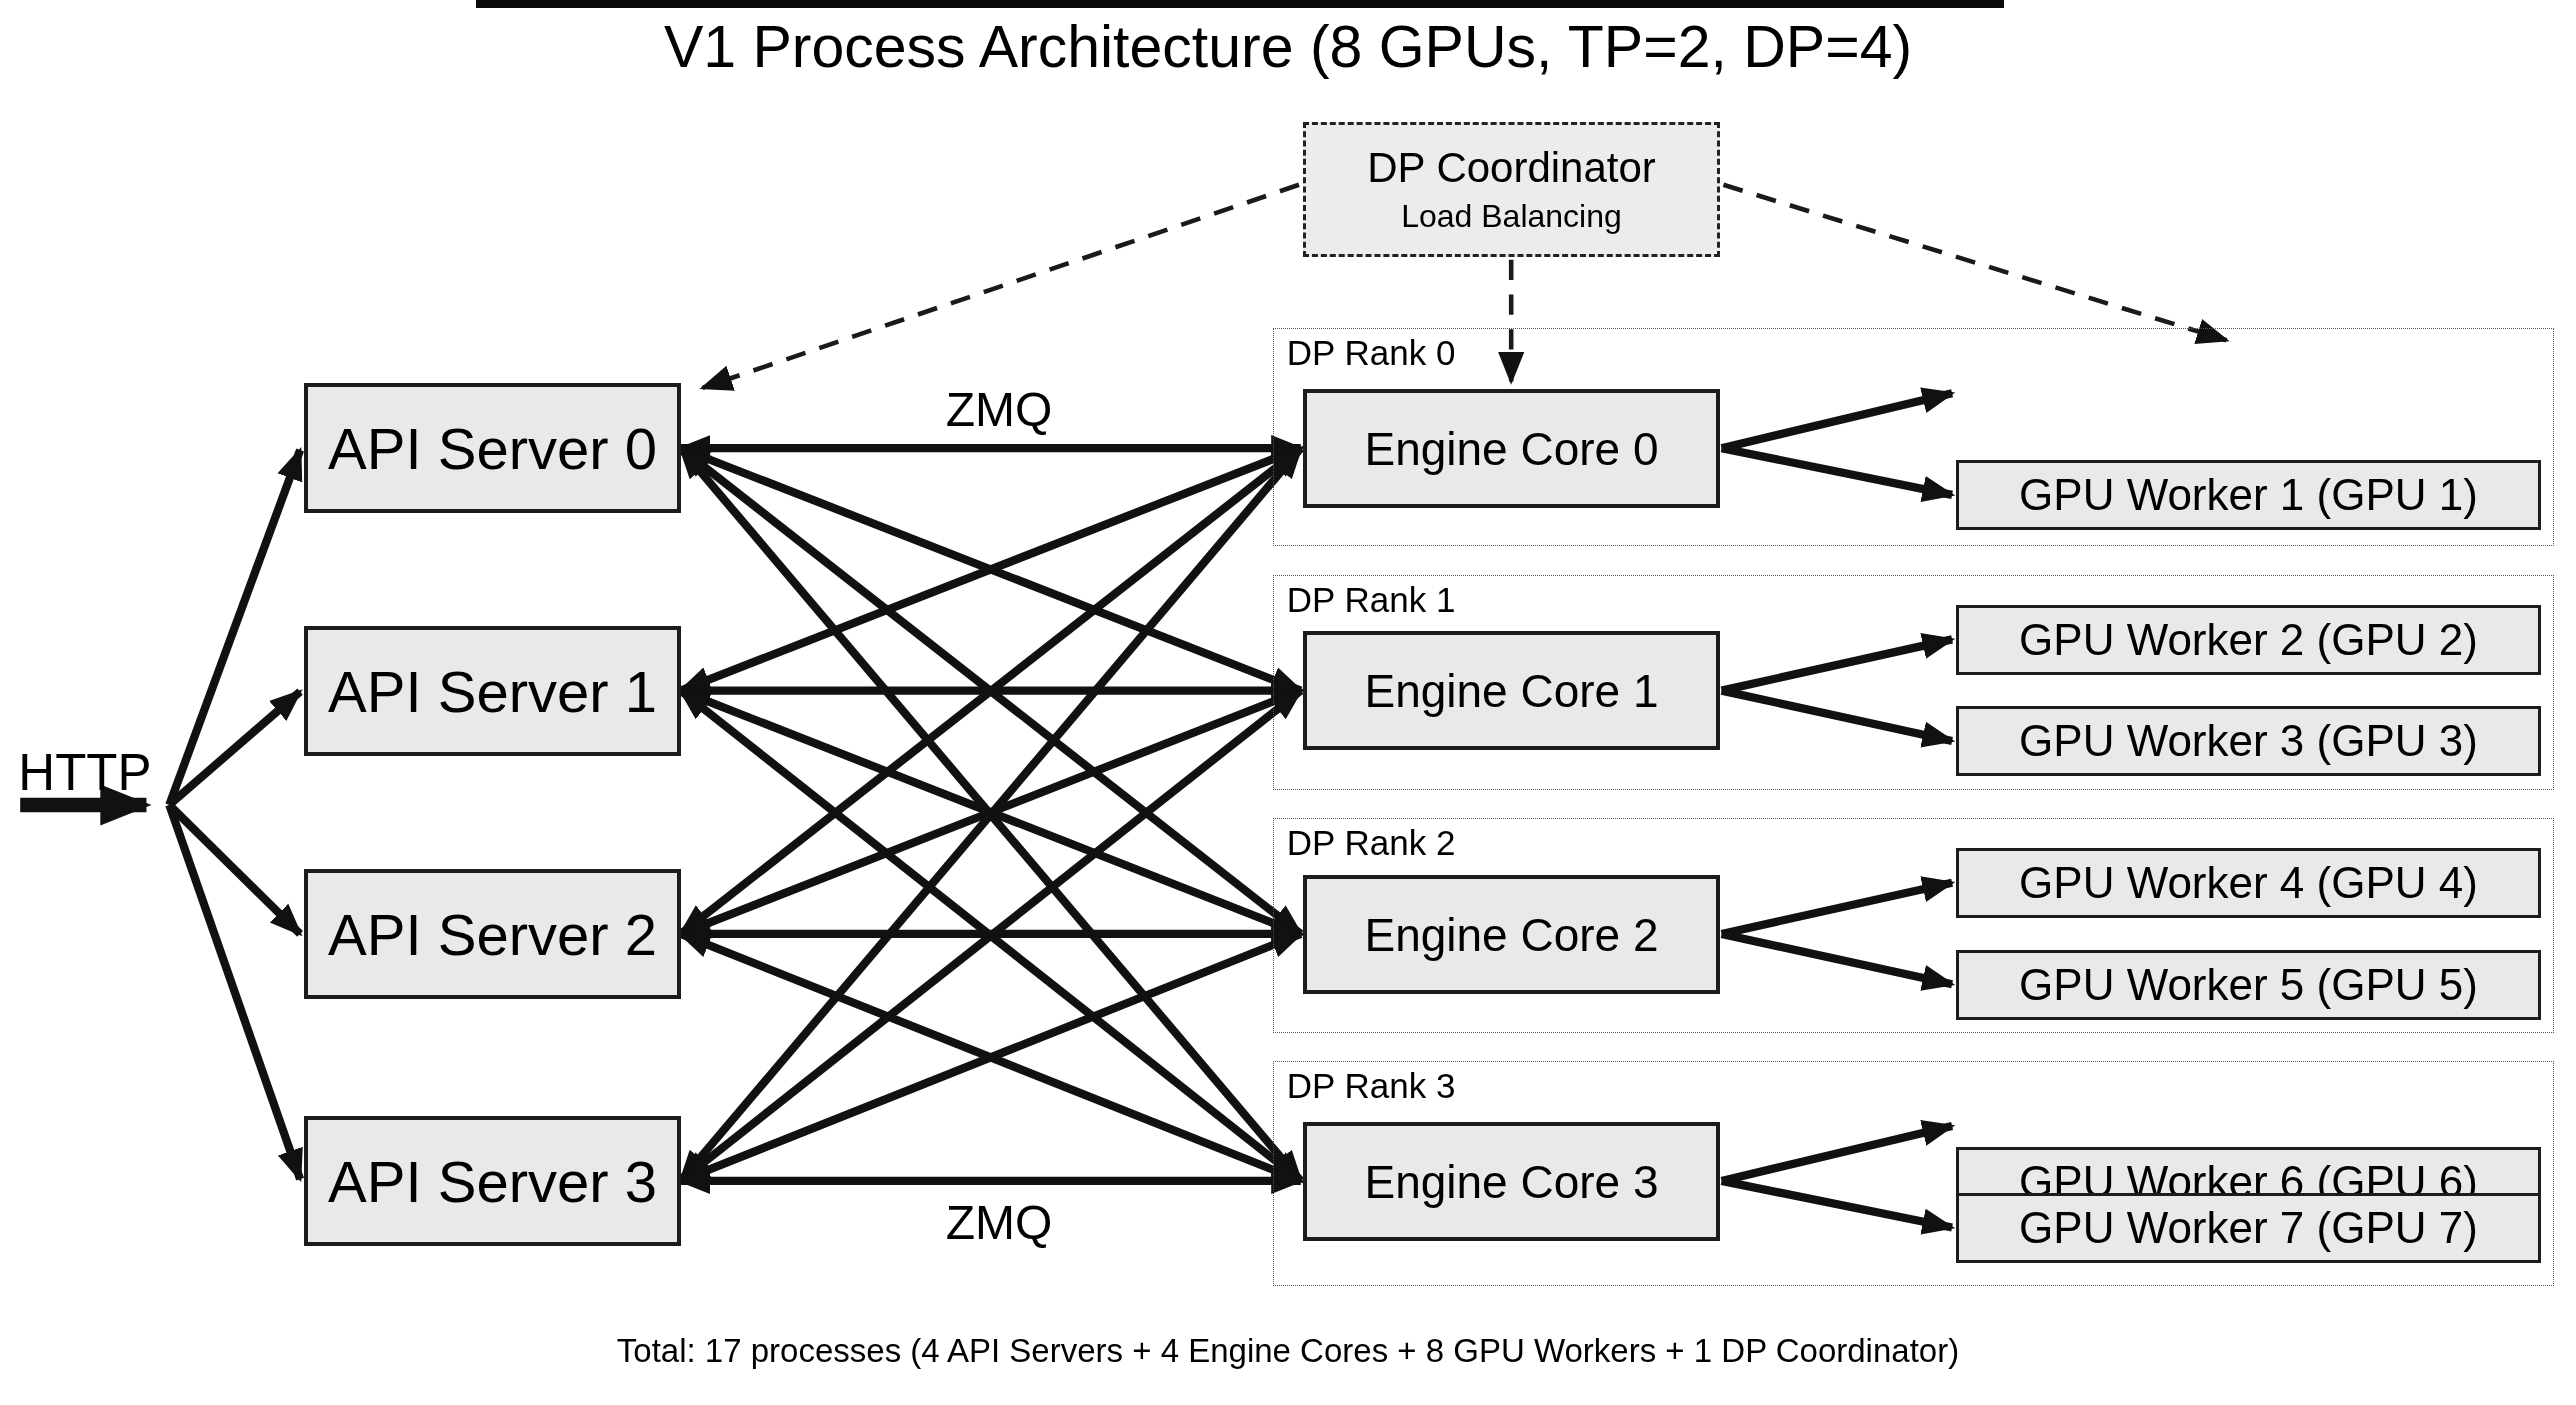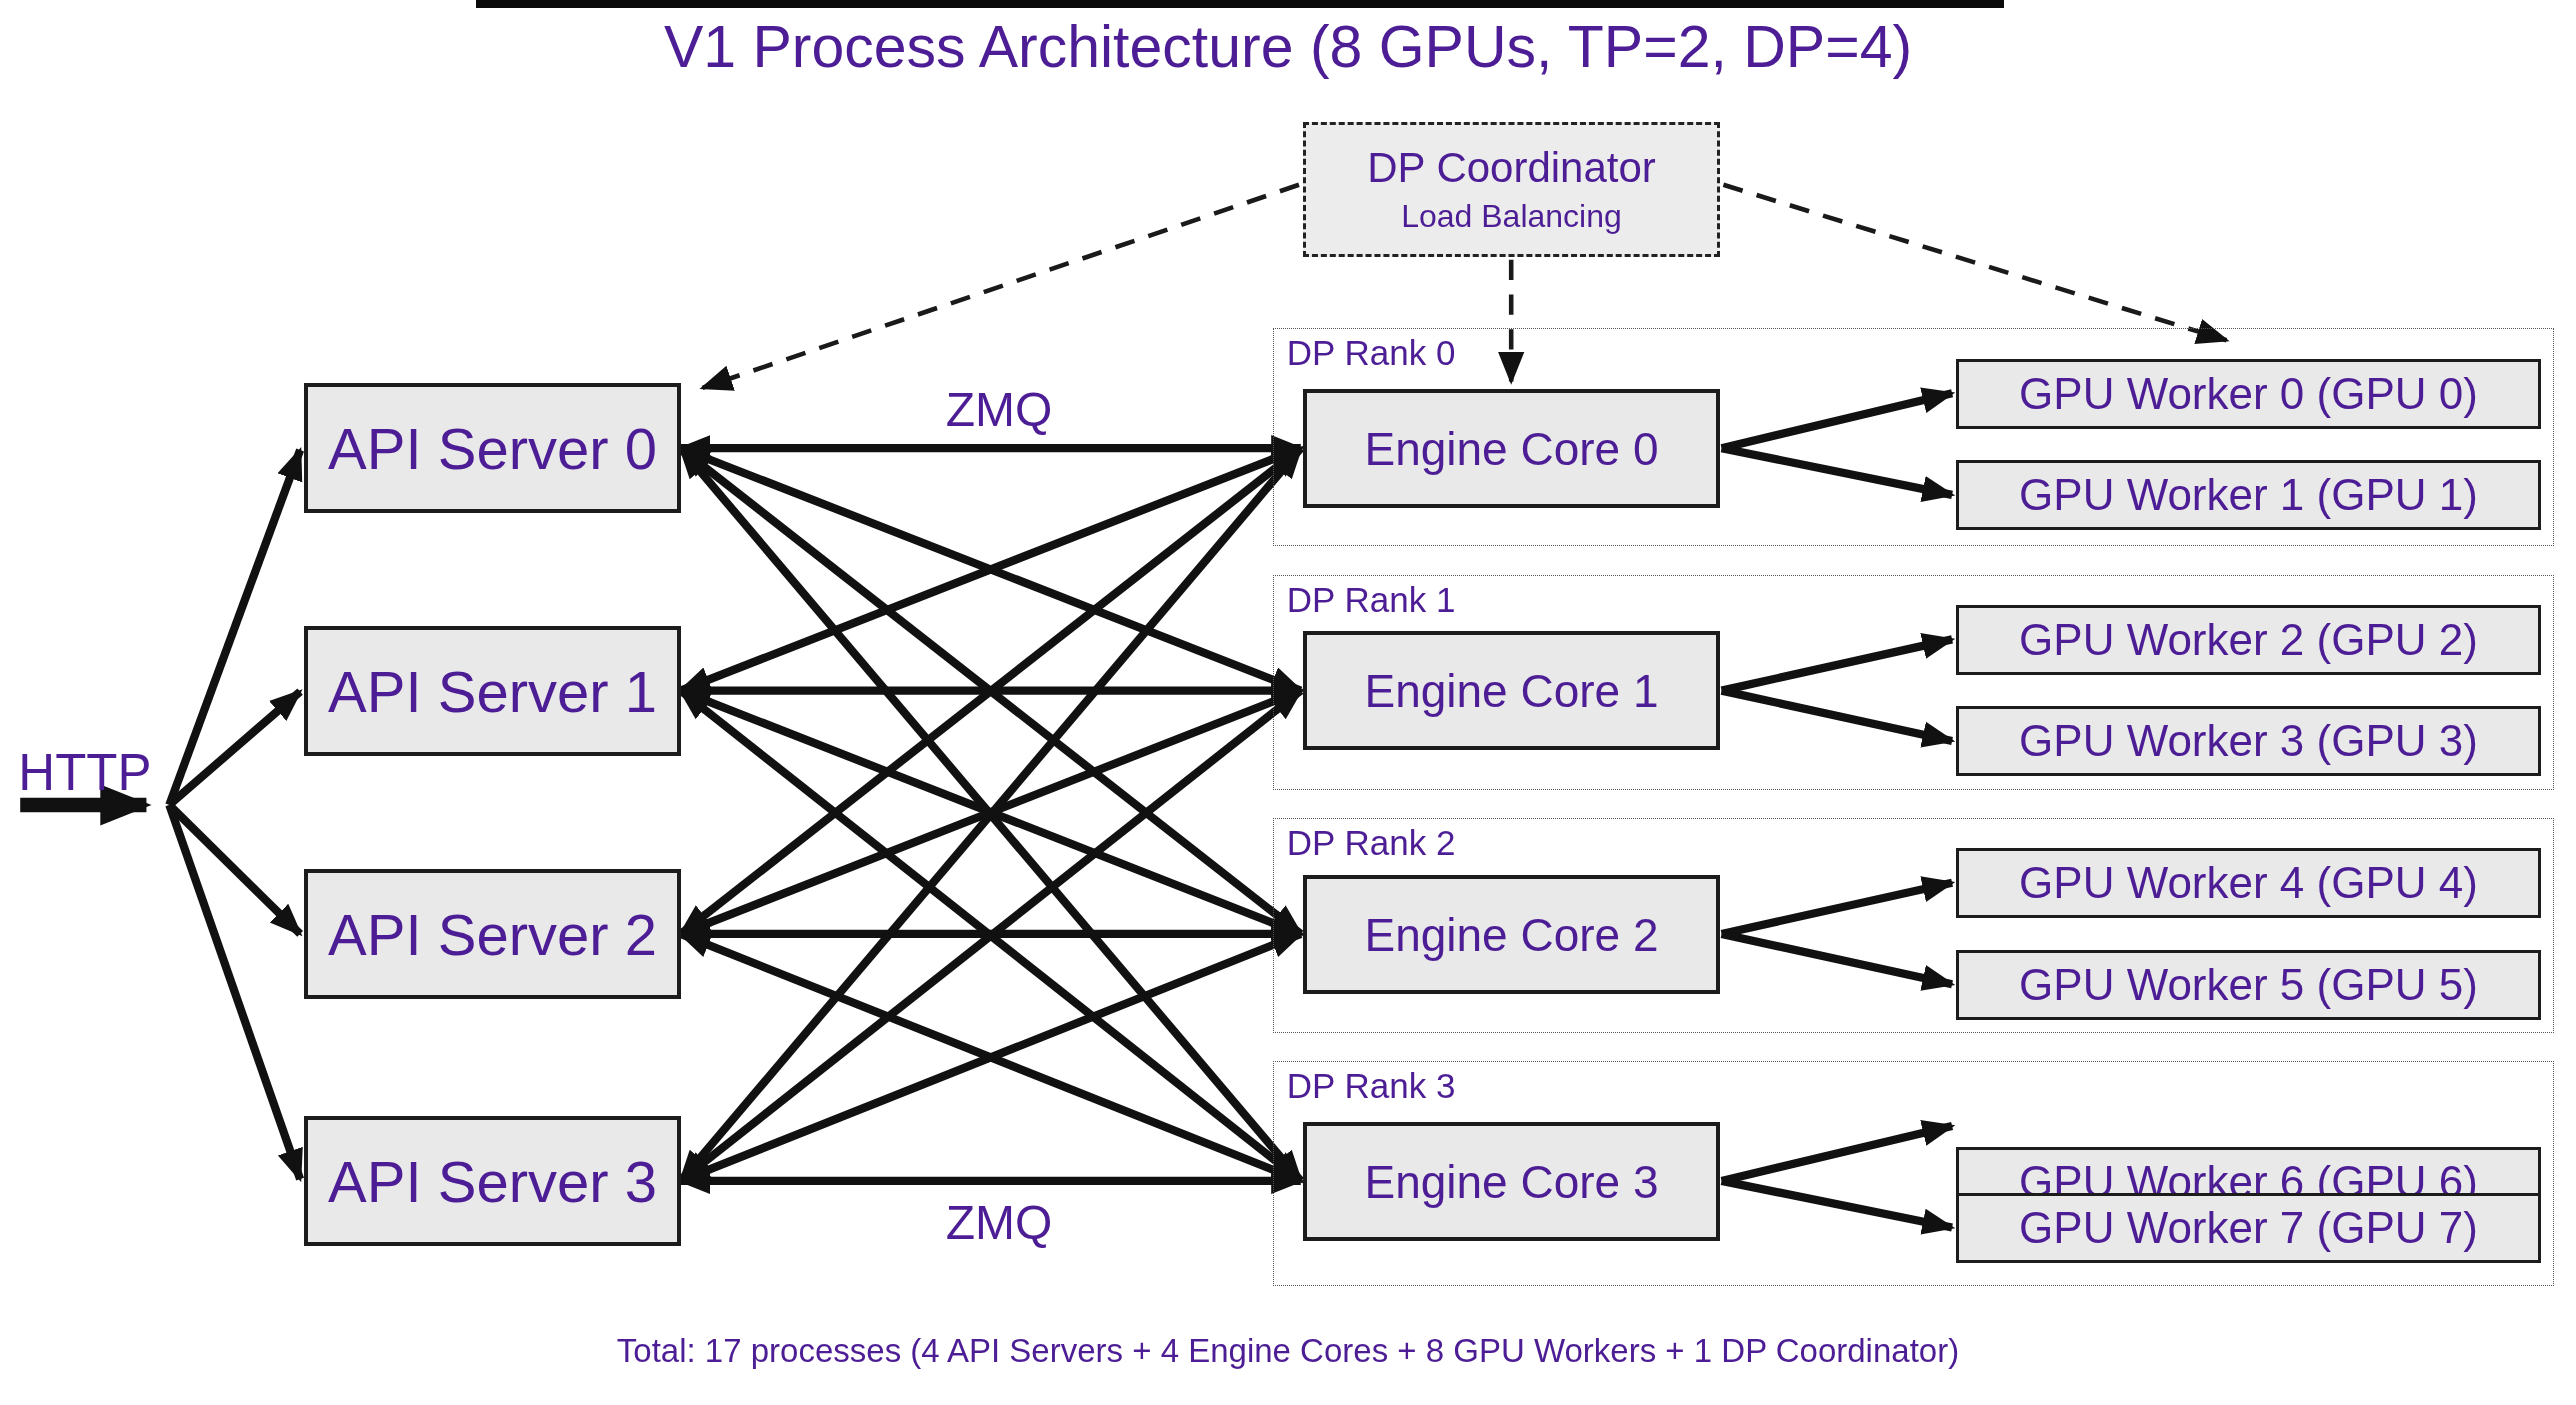--- a/index.html
+++ b/index.html
@@ -8,7 +8,7 @@
     width:2576px;height:1405px;
     background:#ffffff;
     font-family:"Liberation Sans", sans-serif;
-    color:#4c1d95;
+    color:#000000;
     overflow:hidden;
   }
   svg.arrows{position:absolute;left:0;top:0;width:2576px;height:1405px;}

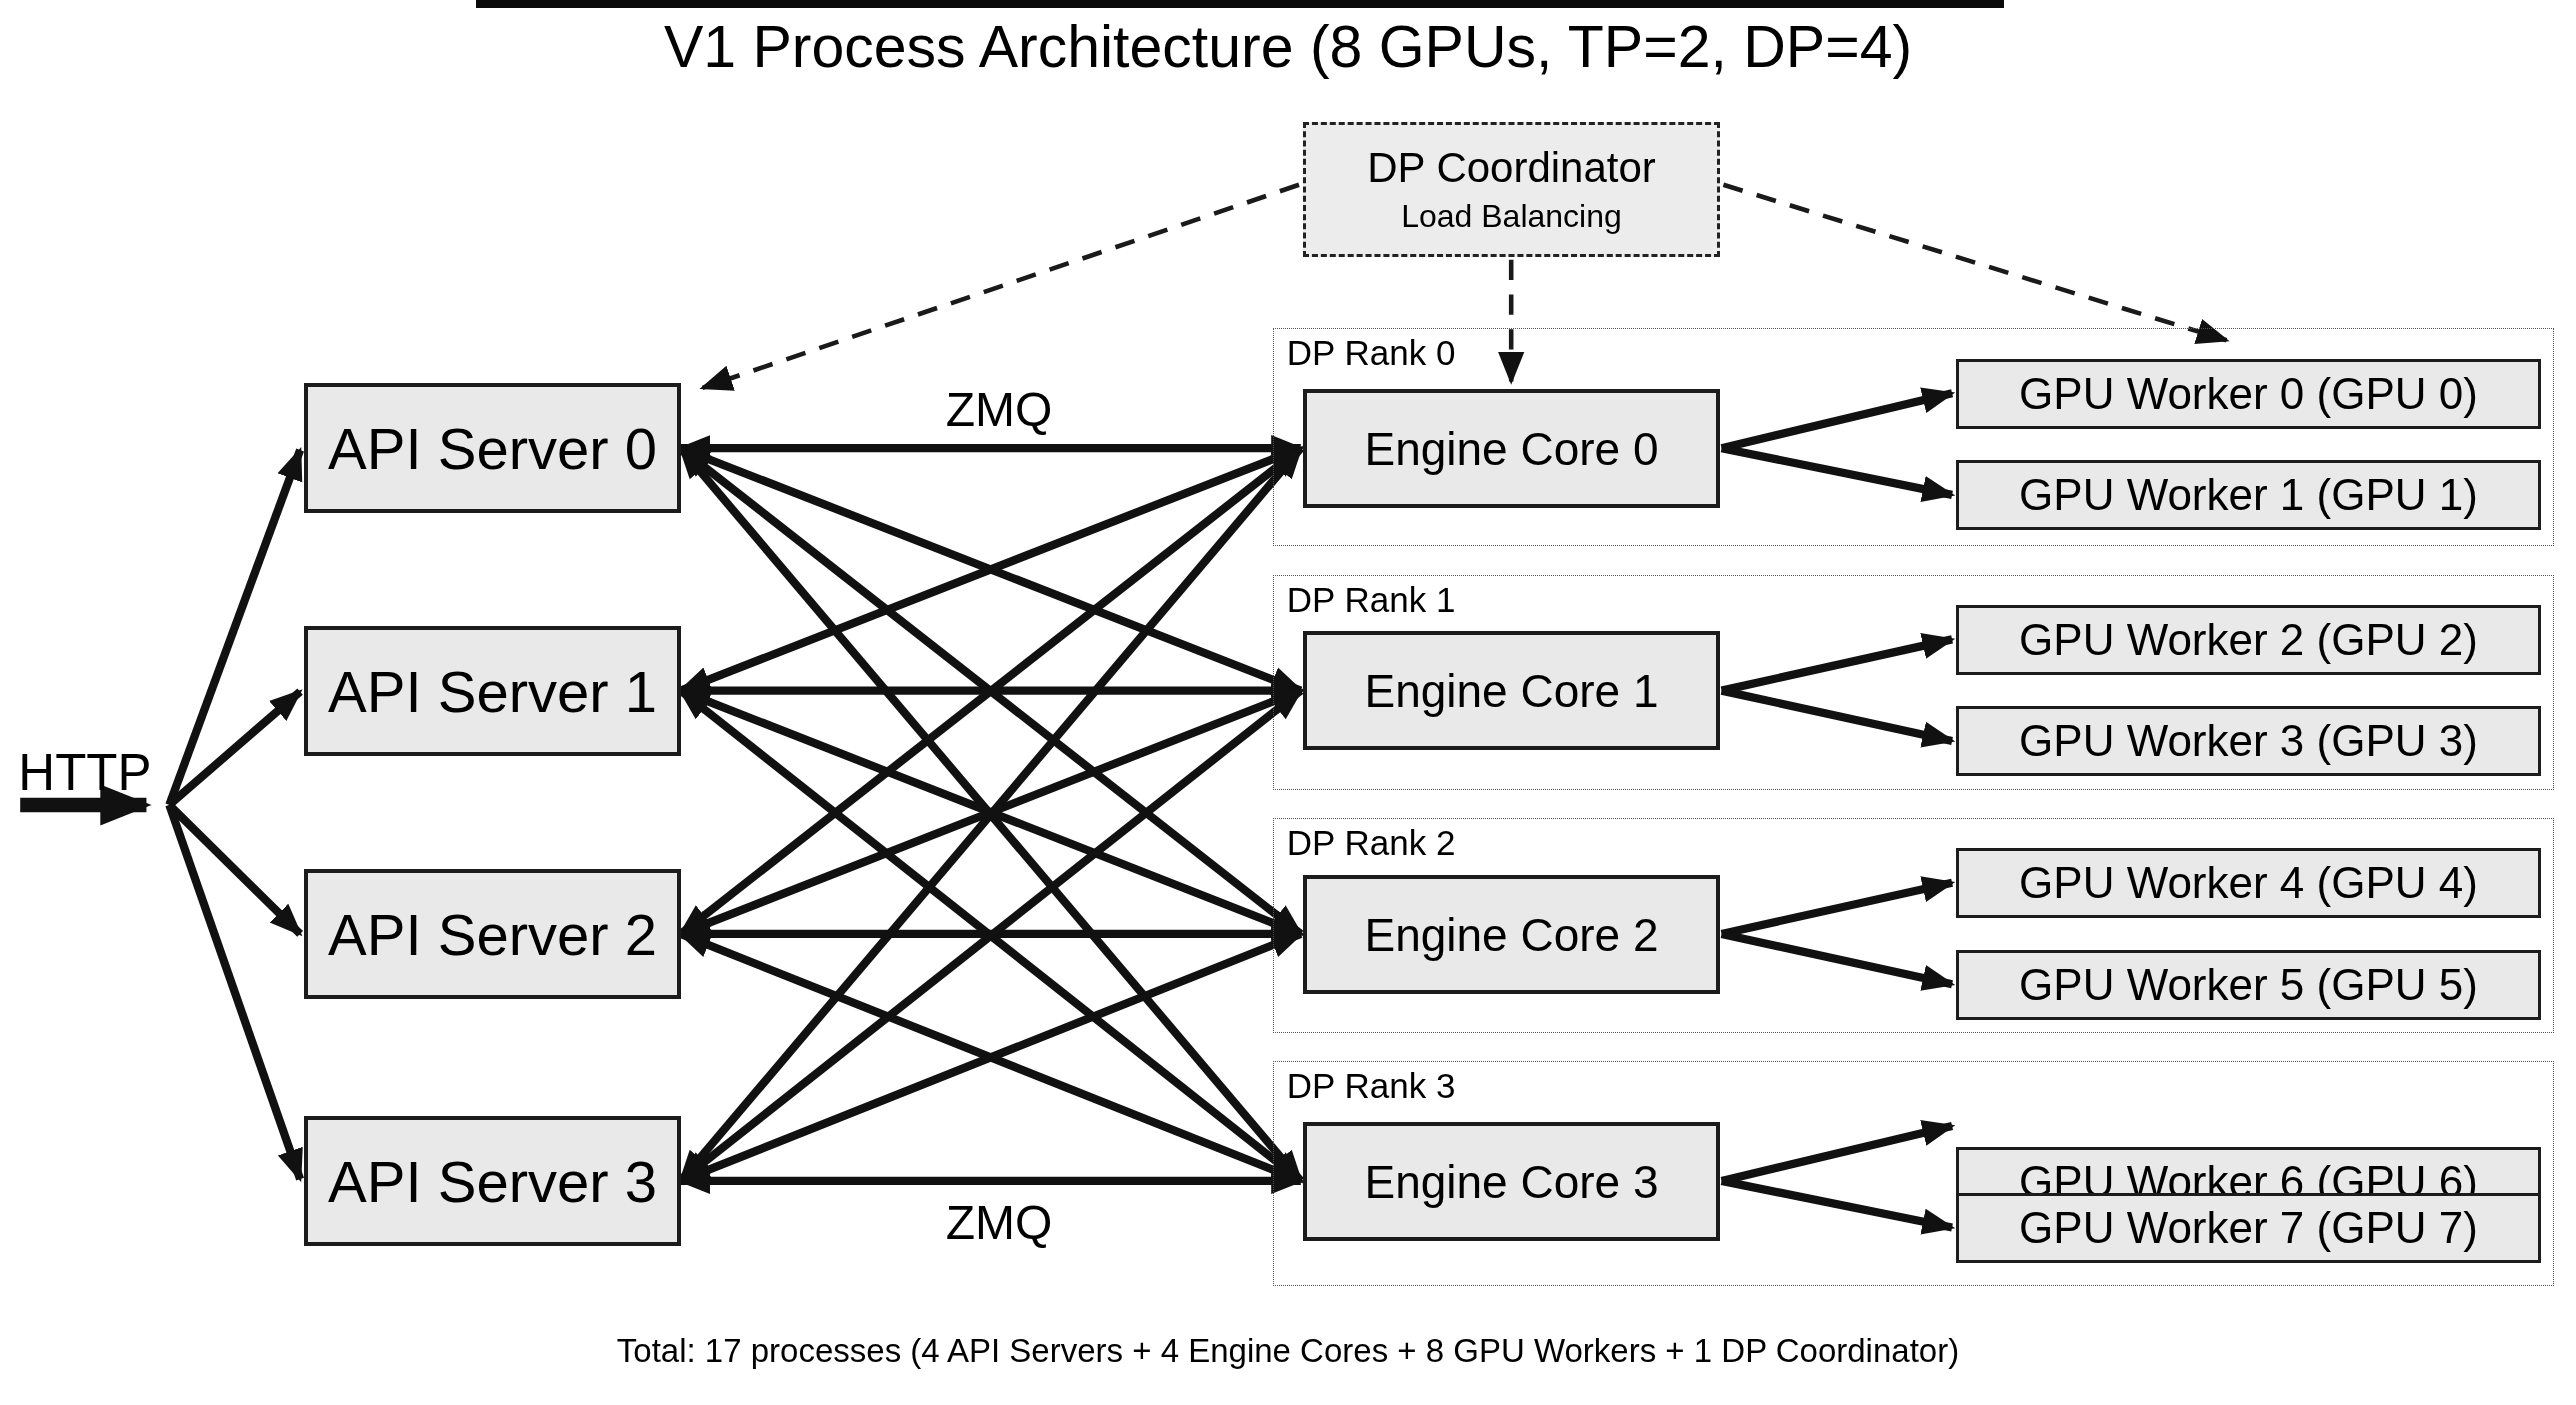--- a/index.html
+++ b/index.html
@@ -165,9 +165,6 @@
     <span>Engine Core 3</span>
   </div>
 
-  <div class="box worker w0">
-    <span>GPU Worker 0 (GPU 0)</span>
-  </div>
   <div class="box worker w1">
     <span>GPU Worker 1 (GPU 1)</span>
   </div>

